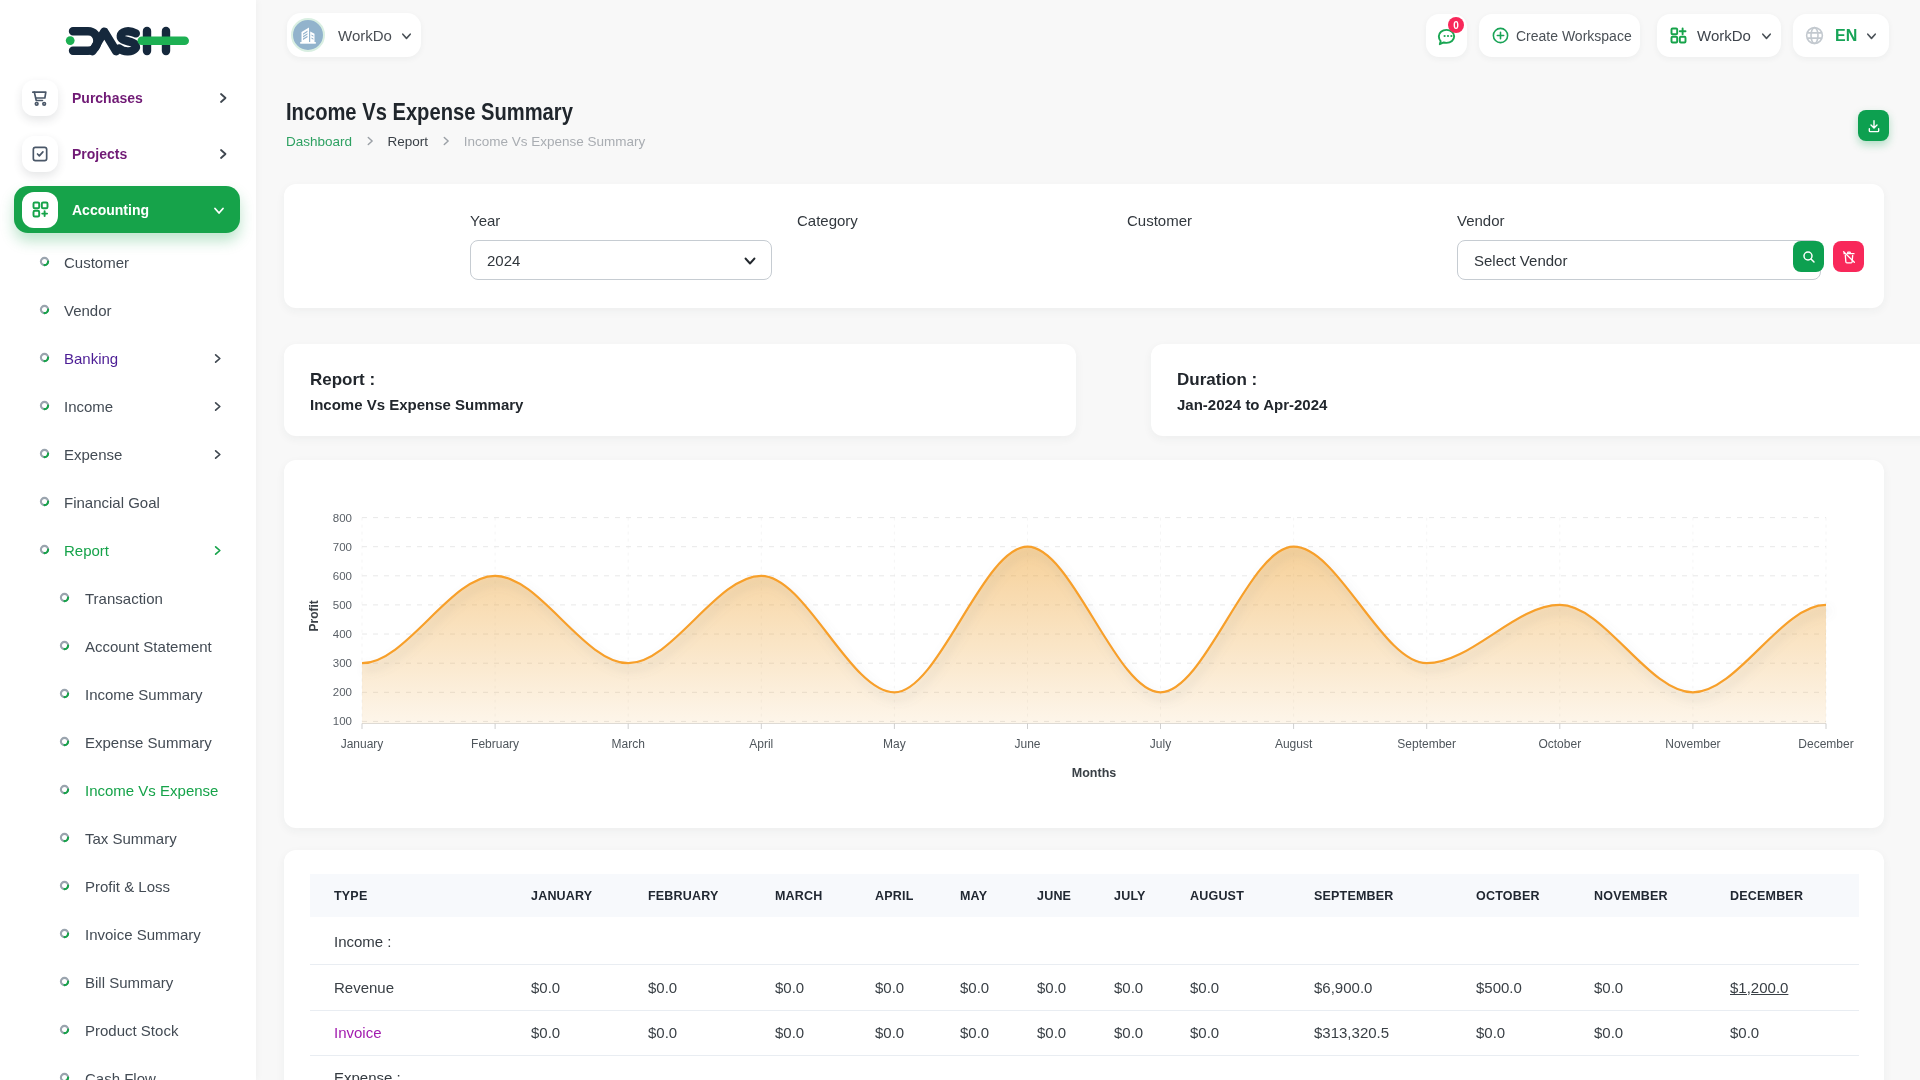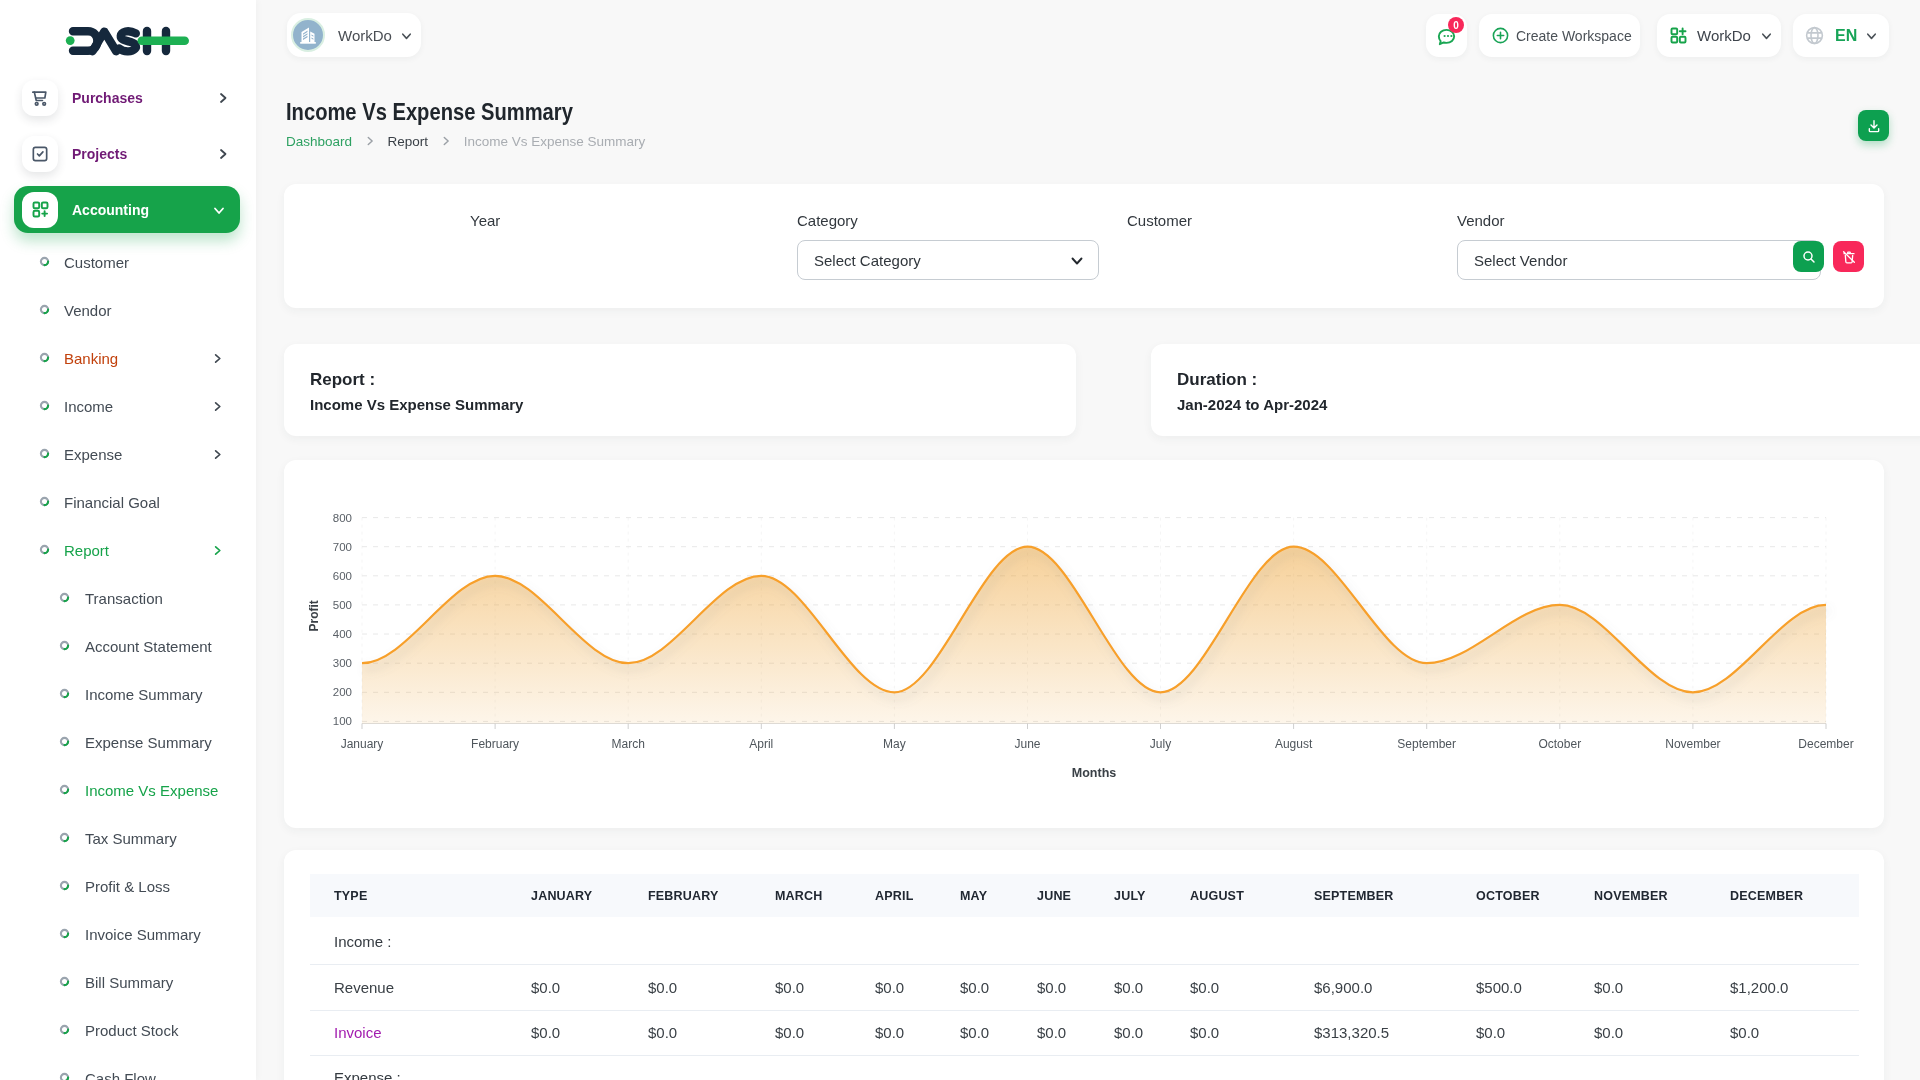--- a/index.html
+++ b/index.html
@@ -272,6 +272,11 @@
 
     <div class="card" style="left:284px;top:184px;width:1600px;height:124px;">
       <div class="flabel" style="left:186px;top:28px;">Year</div>
+      <div class="fselect" style="left:186px;top:56px;width:302px;">2024
+        <svg width="14" height="14" viewBox="0 0 14 14">
+            <path d="M2.5 4.5 L7 9.5 L11.5 4.5" fill="none" stroke="#23282e" stroke-width="1.9" stroke-linecap="round" stroke-linejoin="round"></path>
+          </svg>
+      </div>
       <div class="flabel" style="left:513px;top:28px;">Category</div>
       <div class="fselect" style="left:513px;top:56px;width:302px;">Select Category
         <svg width="14" height="14" viewBox="0 0 14 14">

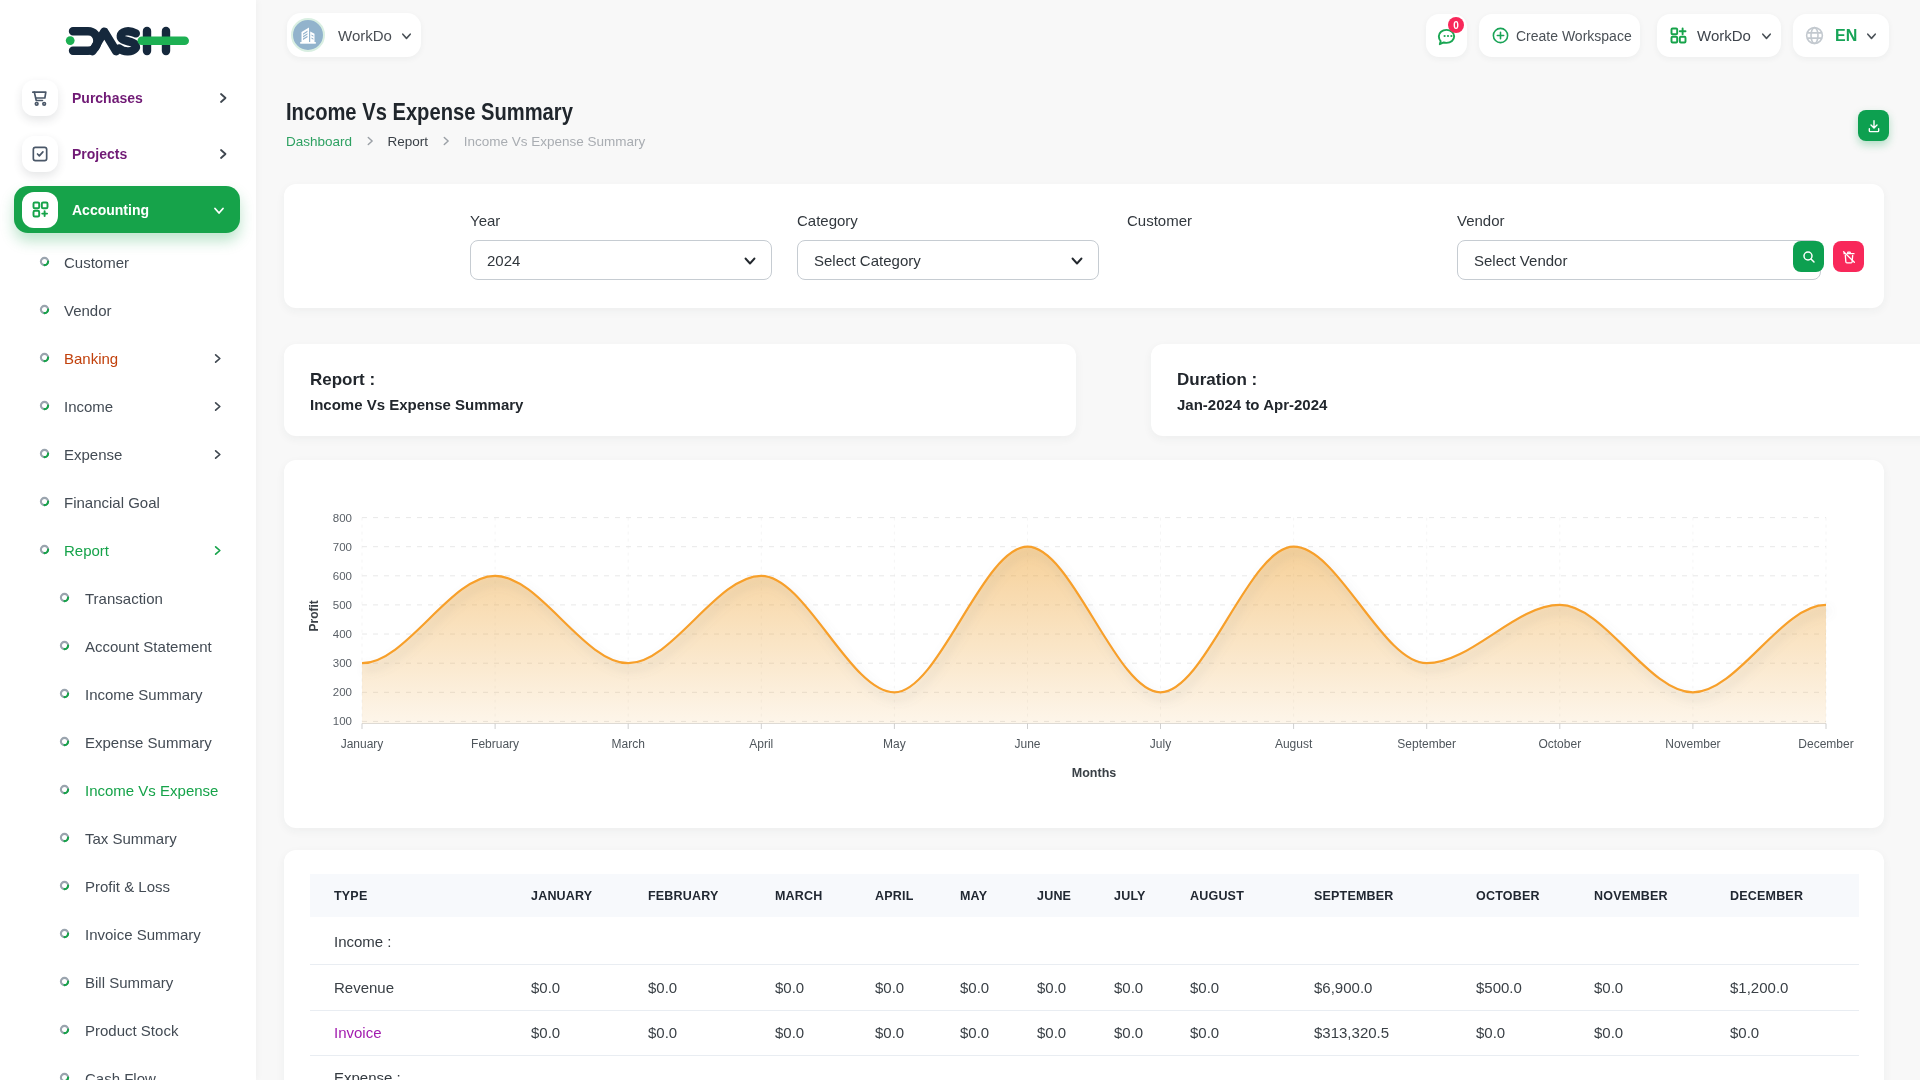--- a/index.html
+++ b/index.html
@@ -278,11 +278,6 @@
           </svg>
       </div>
       <div class="flabel" style="left:513px;top:28px;">Category</div>
-      <div class="fselect" style="left:513px;top:56px;width:302px;">Select Category
-        <svg width="14" height="14" viewBox="0 0 14 14">
-            <path d="M2.5 4.5 L7 9.5 L11.5 4.5" fill="none" stroke="#23282e" stroke-width="1.9" stroke-linecap="round" stroke-linejoin="round"></path>
-          </svg>
-      </div>
       <div class="flabel" style="left:843px;top:28px;">Customer</div>
       <div class="flabel" style="left:1173px;top:28px;">Vendor</div>
       <div class="fselect" style="left:1173px;top:56px;width:364px;">Select Vendor

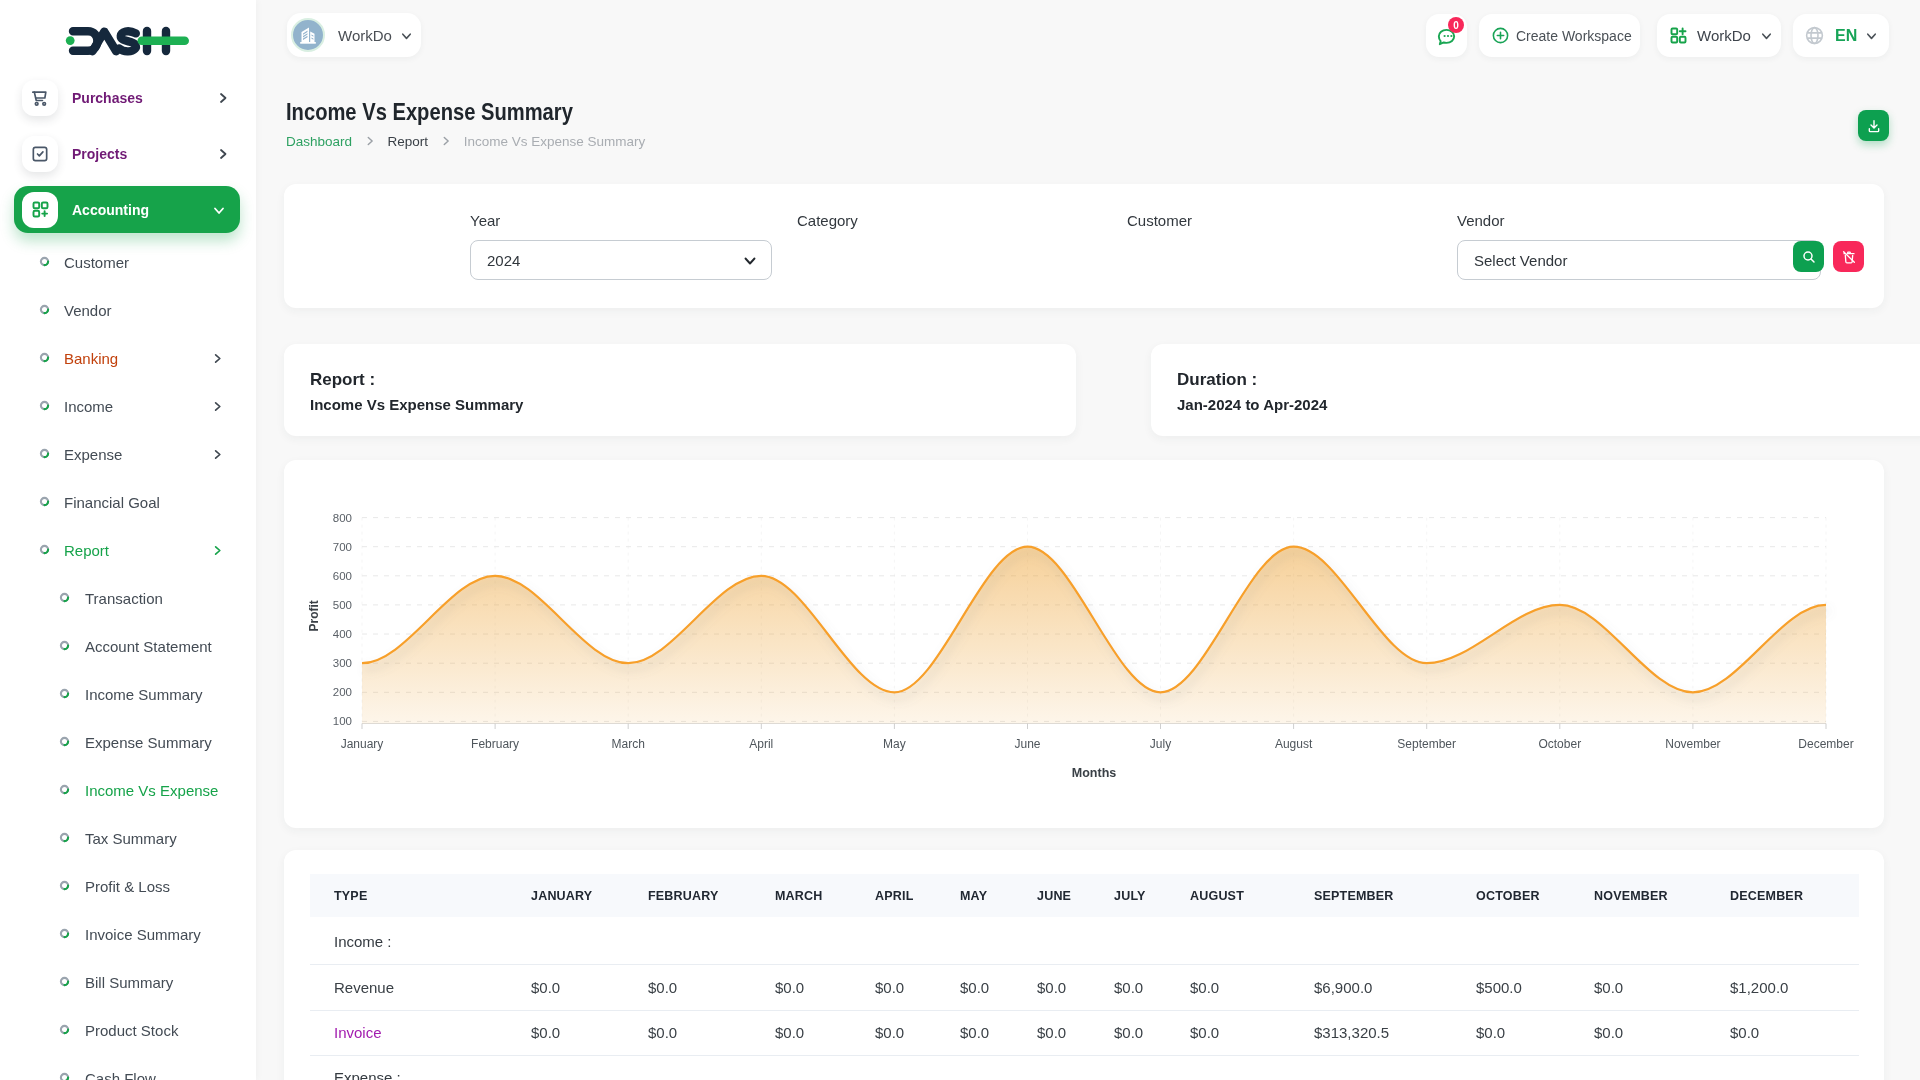--- a/index.html
+++ b/index.html
@@ -92,7 +92,7 @@
           <circle cx="5.5" cy="5.5" r="3.6" fill="none" stroke="#9aa4ae" stroke-width="2.1"></circle>
           <path d="M5.5 9.1 A3.6 3.6 0 0 0 9.1 5.5" fill="none" stroke="#16a34a" stroke-width="2.1" stroke-linecap="round"></path>
         </svg>
-      <div class="sub-label" style="left:64px;top:350px;color:#c2410c;">Banking</div>
+      <div class="sub-label" style="left:64px;top:350px;color:#4c1d95;">Banking</div>
       <svg class="abs" style="left:39px;top:400px;" width="11" height="11" viewBox="0 0 11 11">
           <circle cx="5.5" cy="5.5" r="3.6" fill="none" stroke="#9aa4ae" stroke-width="2.1"></circle>
           <path d="M5.5 9.1 A3.6 3.6 0 0 0 9.1 5.5" fill="none" stroke="#16a34a" stroke-width="2.1" stroke-linecap="round"></path>

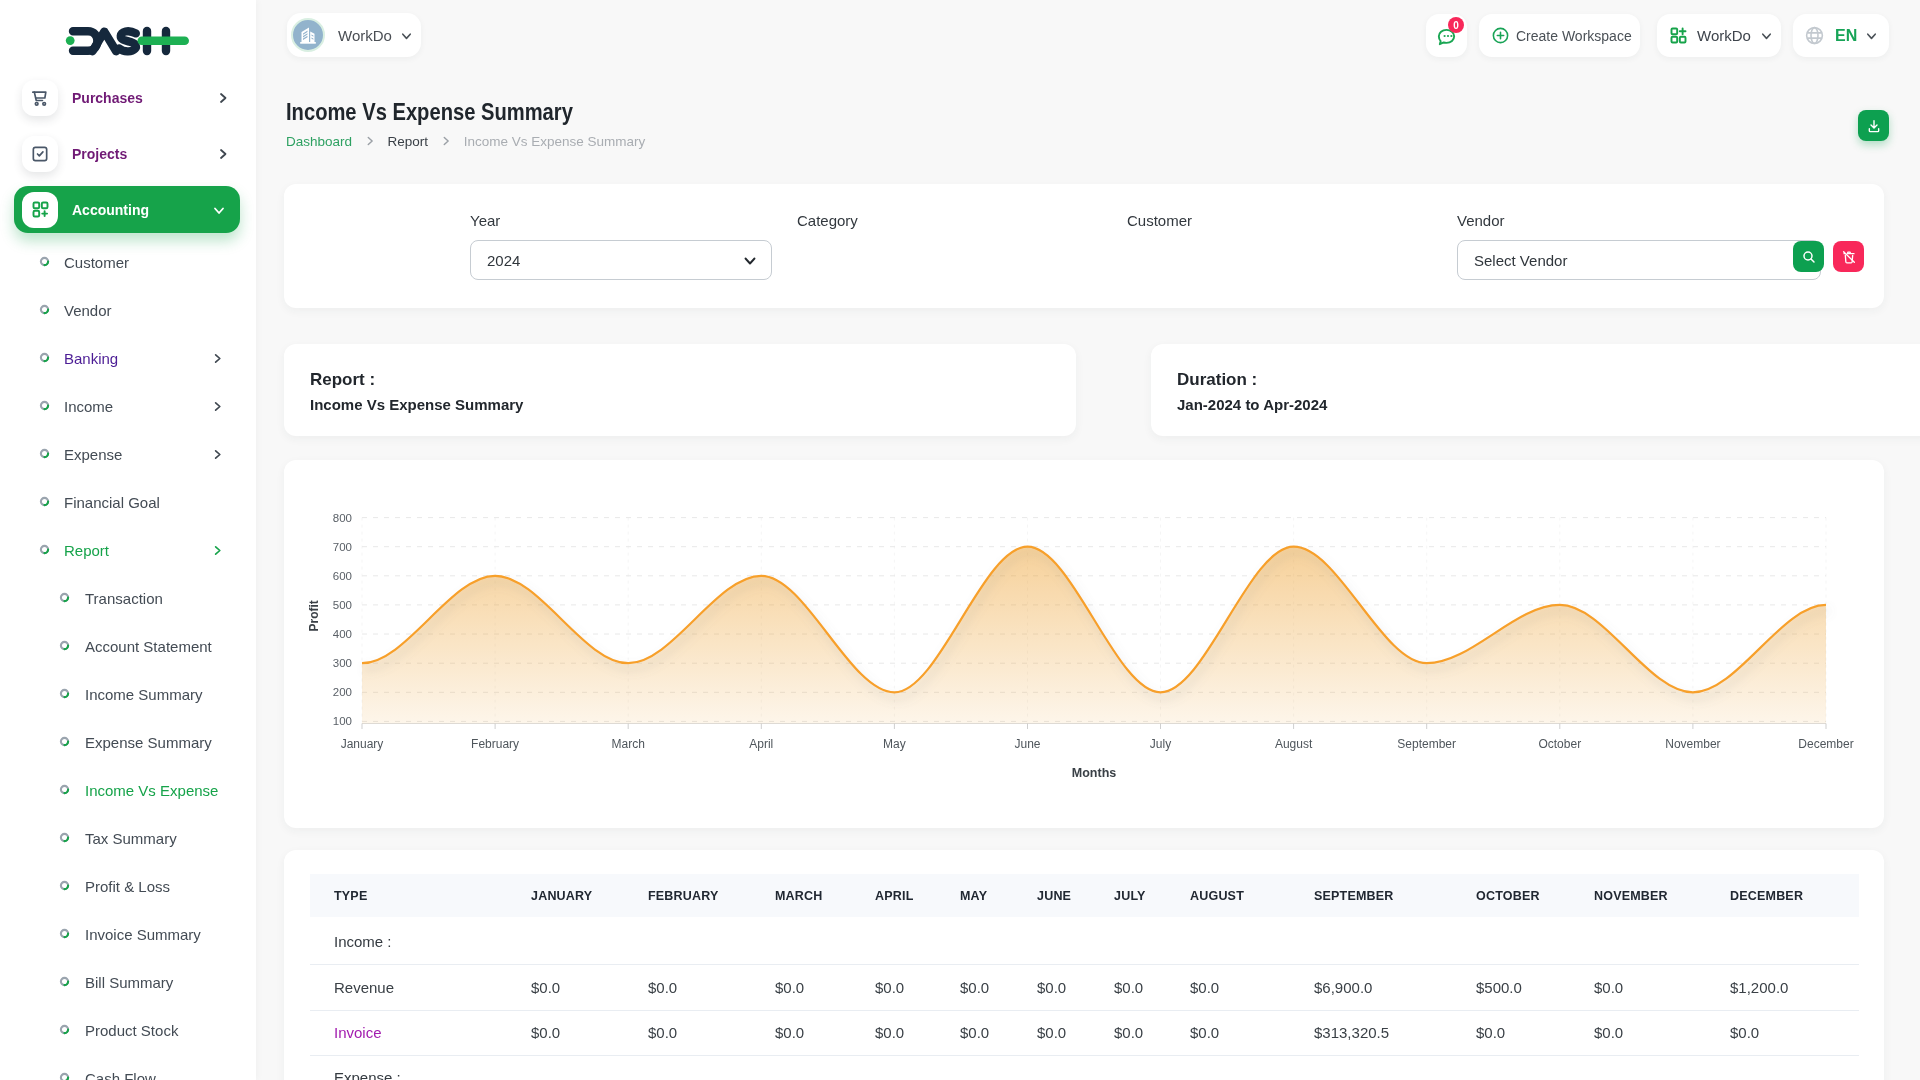--- a/index.html
+++ b/index.html
@@ -408,7 +408,7 @@
     <div class="abs" style="left:1030px;top:129px;font-size:15px;color:#3a4046;">$6,900.0</div>
     <div class="abs" style="left:1192px;top:129px;font-size:15px;color:#3a4046;">$500.0</div>
     <div class="abs" style="left:1310px;top:129px;font-size:15px;color:#3a4046;">$0.0</div>
-    <div class="abs" style="left:1446px;top:129px;font-size:15px;color:#3a4046;">$1,200.0</div>
+    <div class="abs" style="left:1446px;top:129px;font-size:15px;color:#3a4046;text-decoration:underline;">$1,200.0</div>
     <div class="abs" style="left:50px;top:174px;font-size:15px;color:#a21caf;">Invoice</div>
     <div class="abs" style="left:247px;top:174px;font-size:15px;color:#3a4046;">$0.0</div>
     <div class="abs" style="left:364px;top:174px;font-size:15px;color:#3a4046;">$0.0</div>

